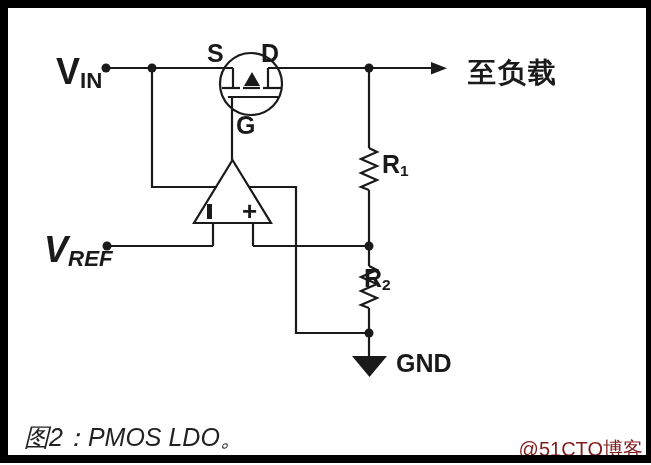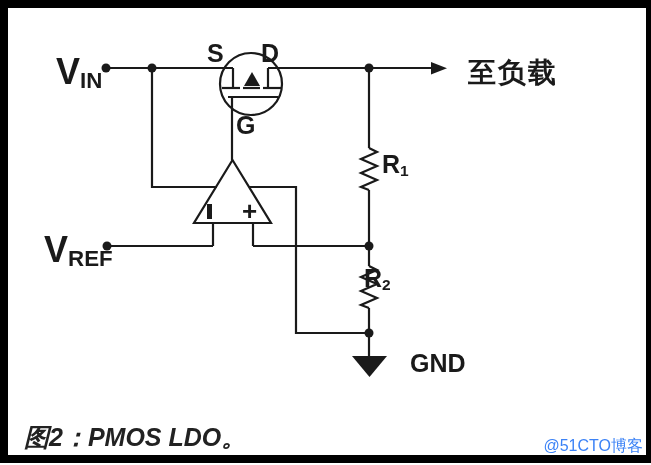--- a/index.html
+++ b/index.html
@@ -101,7 +101,7 @@
   <div class="lbl f25" style="left:382px;top:152px;"><span>R</span><span class="sub">1</span></div>
   <div class="lbl f25" style="left:364px;top:266px;"><span>R</span><span class="sub">2</span></div>
 
-  <div class="lbl f27" style="left:44px;top:232px;"><span>V</span><span class="sub">REF</span></div>
+  <div class="lbl f27" style="left:44px;top:232px;font-style:italic;"><span>V</span><span class="sub">REF</span></div>
 
   <div class="lbl f25" style="left:410px;top:351px;text-align:right;">GND</div>
 

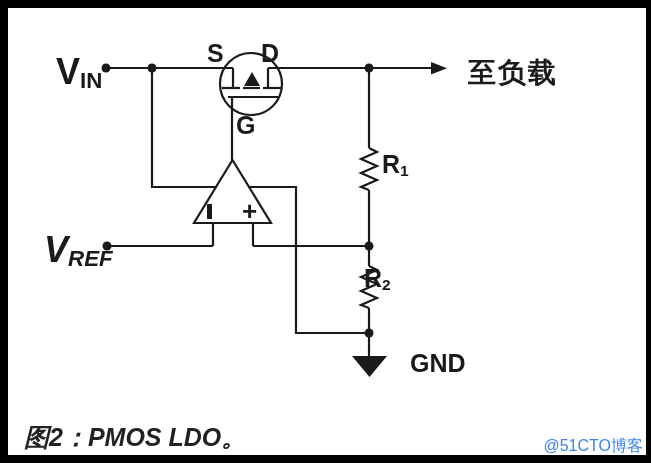--- a/index.html
+++ b/index.html
@@ -103,7 +103,7 @@
 
   <div class="lbl f27" style="left:44px;top:232px;font-style:italic;"><span>V</span><span class="sub">REF</span></div>
 
-  <div class="lbl f25" style="left:410px;top:351px;text-align:right;">GND</div>
+  <div class="lbl f25" style="left:396px;top:351px;text-align:right;">GND</div>
 
   <div id="opamp-minus"></div>
   <div id="opamp-plus">+</div>

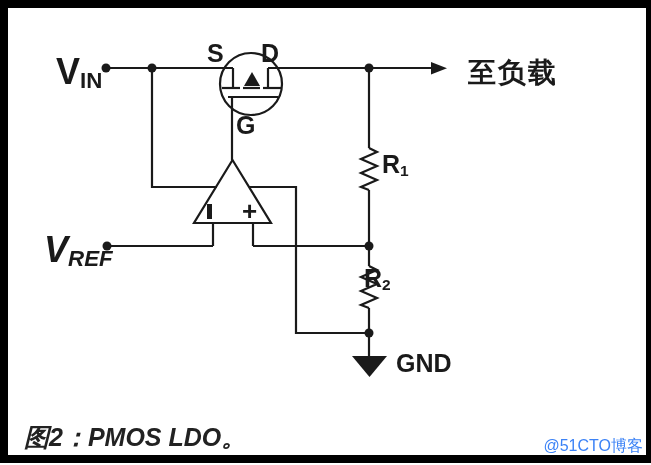--- a/index.html
+++ b/index.html
@@ -25,7 +25,7 @@
   #opamp-minus{position:absolute;left:207px;top:204px;width:5px;height:15px;background:#1a1a1a;}
   #opamp-plus{position:absolute;left:242px;top:196px;font-size:26px;font-weight:bold;}
   #caption{position:absolute;left:24px;top:421px;font-size:25px;font-style:italic;
-           font-weight:bold;color:#222222;white-space:nowrap;}
+           font-weight:normal;color:#222222;white-space:nowrap;}
   #watermark{position:absolute;right:8px;top:436px;font-size:16px;color:#3b82f6;
              font-weight:normal;white-space:nowrap;}
 </style>

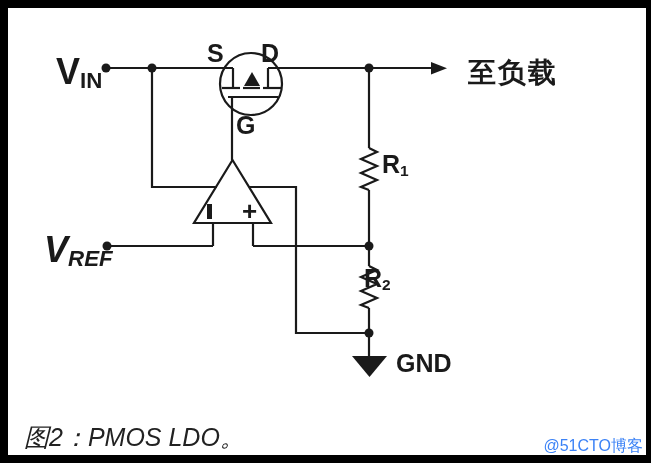--- a/index.html
+++ b/index.html
@@ -26,7 +26,7 @@
   #opamp-plus{position:absolute;left:242px;top:196px;font-size:26px;font-weight:bold;}
   #caption{position:absolute;left:24px;top:421px;font-size:25px;font-style:italic;
            font-weight:normal;color:#222222;white-space:nowrap;}
-  #watermark{position:absolute;right:8px;top:436px;font-size:16px;color:#3b82f6;
+  #watermark{position:absolute;right:8px;top:436px;font-size:20px;color:#7f1d1d;
              font-weight:normal;white-space:nowrap;}
 </style>
 </head>

